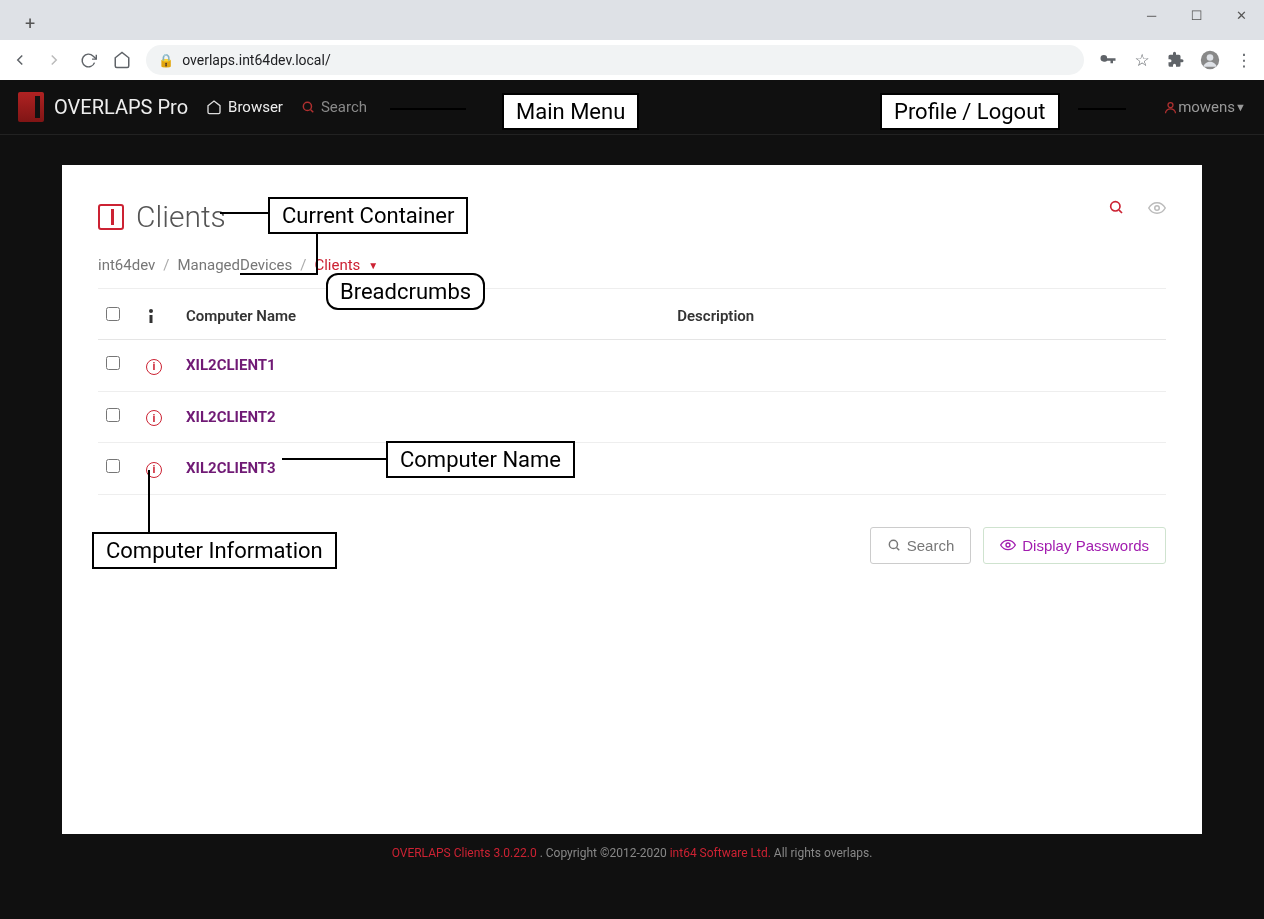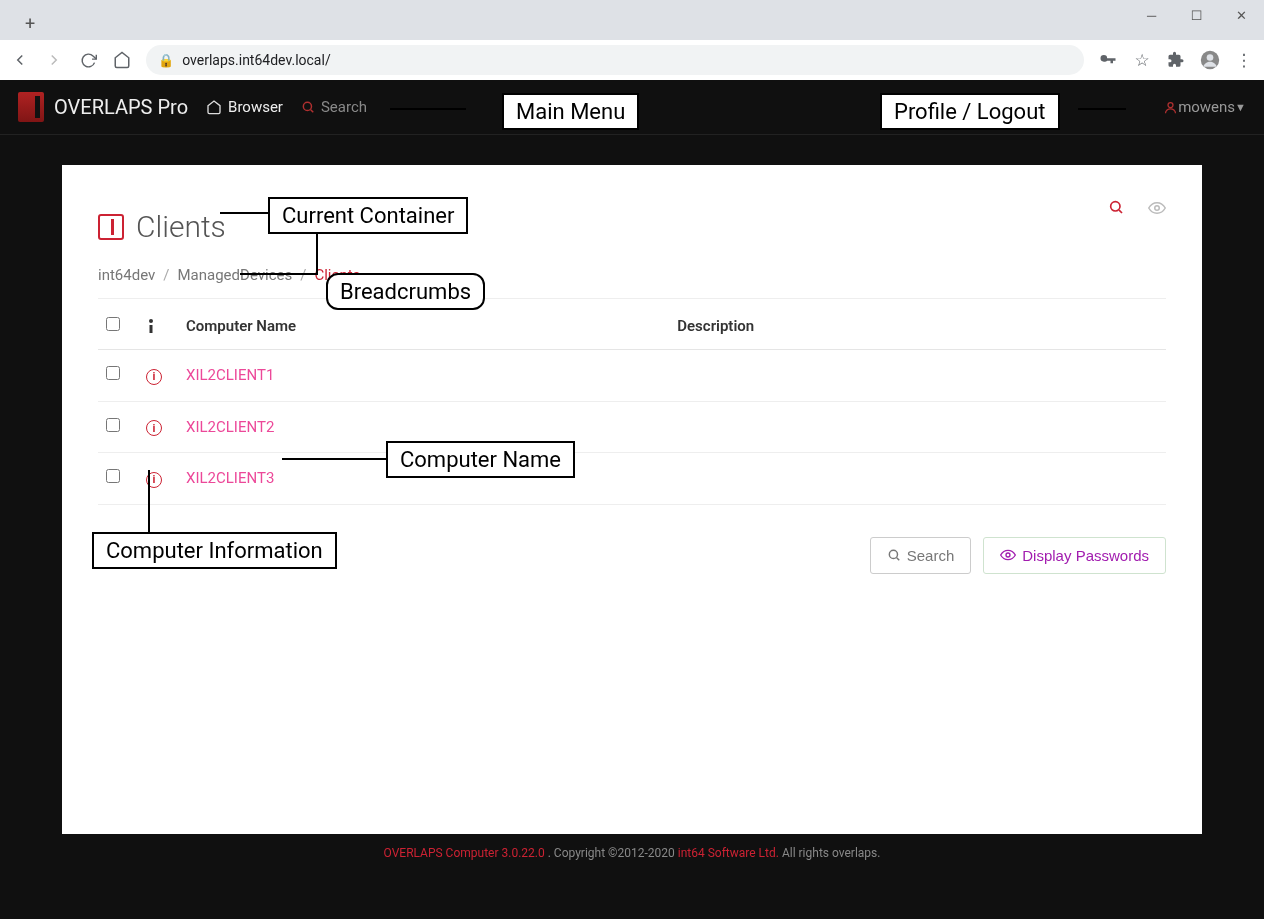--- a/index.html
+++ b/index.html
@@ -171,7 +171,7 @@
     left: 62px; right: 62px;
     top: 85px;
     bottom: 85px;
-    padding: 44px 36px;
+    padding: 34px 36px;
   }
   .page-title {
     display: flex; align-items: center; gap: 12px;

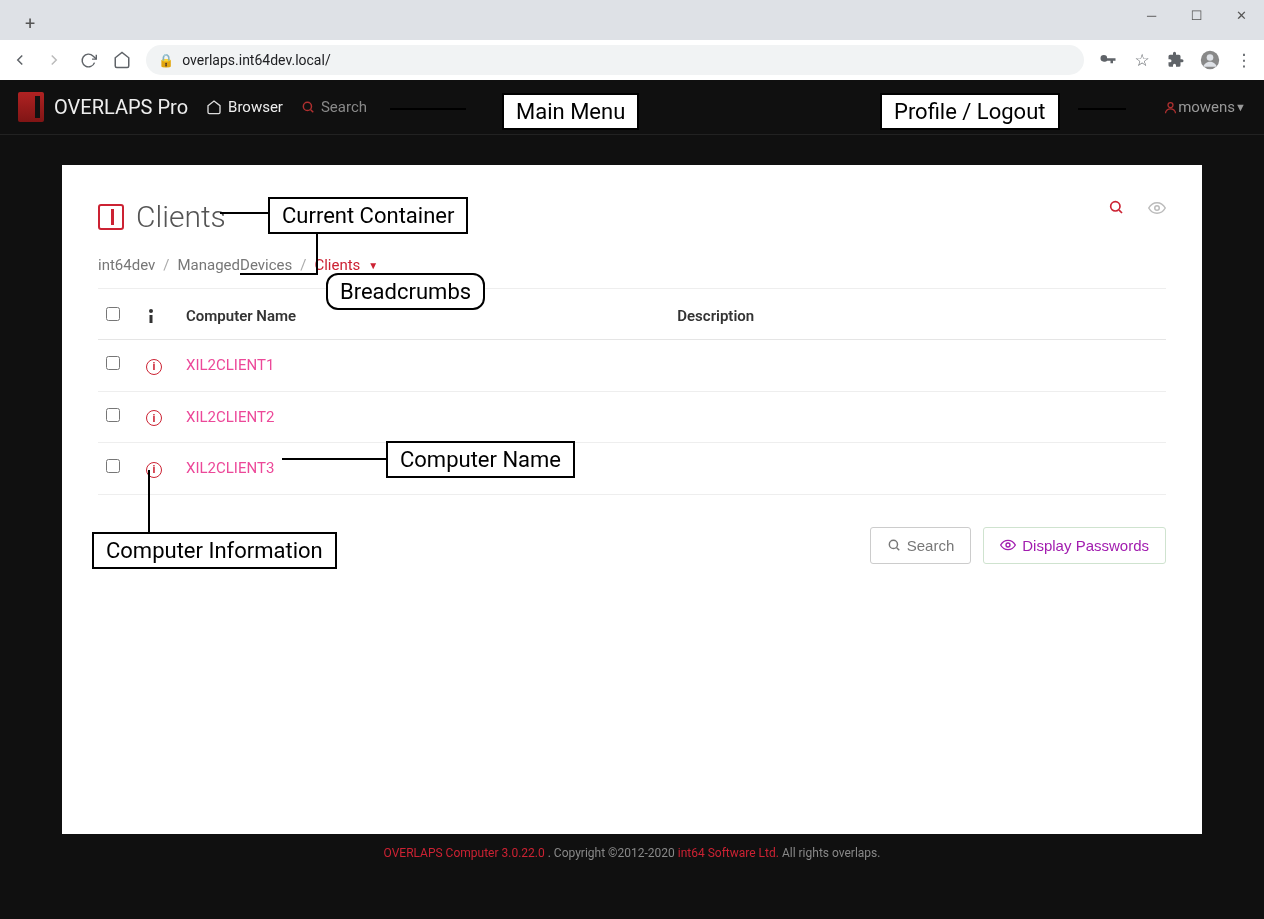--- a/index.html
+++ b/index.html
@@ -222,7 +222,7 @@
     font-size: 15px;
     vertical-align: middle;
   }
-  .row-name { color: #ec4899; cursor: pointer; }
+  .row-name { color: #701a75; cursor: pointer; font-weight: bold; }
   .info-icon {
     width: 16px; height:16px; border:1.5px solid #c23; border-radius:50%;
     display:inline-flex; align-items:center; justify-content:center;

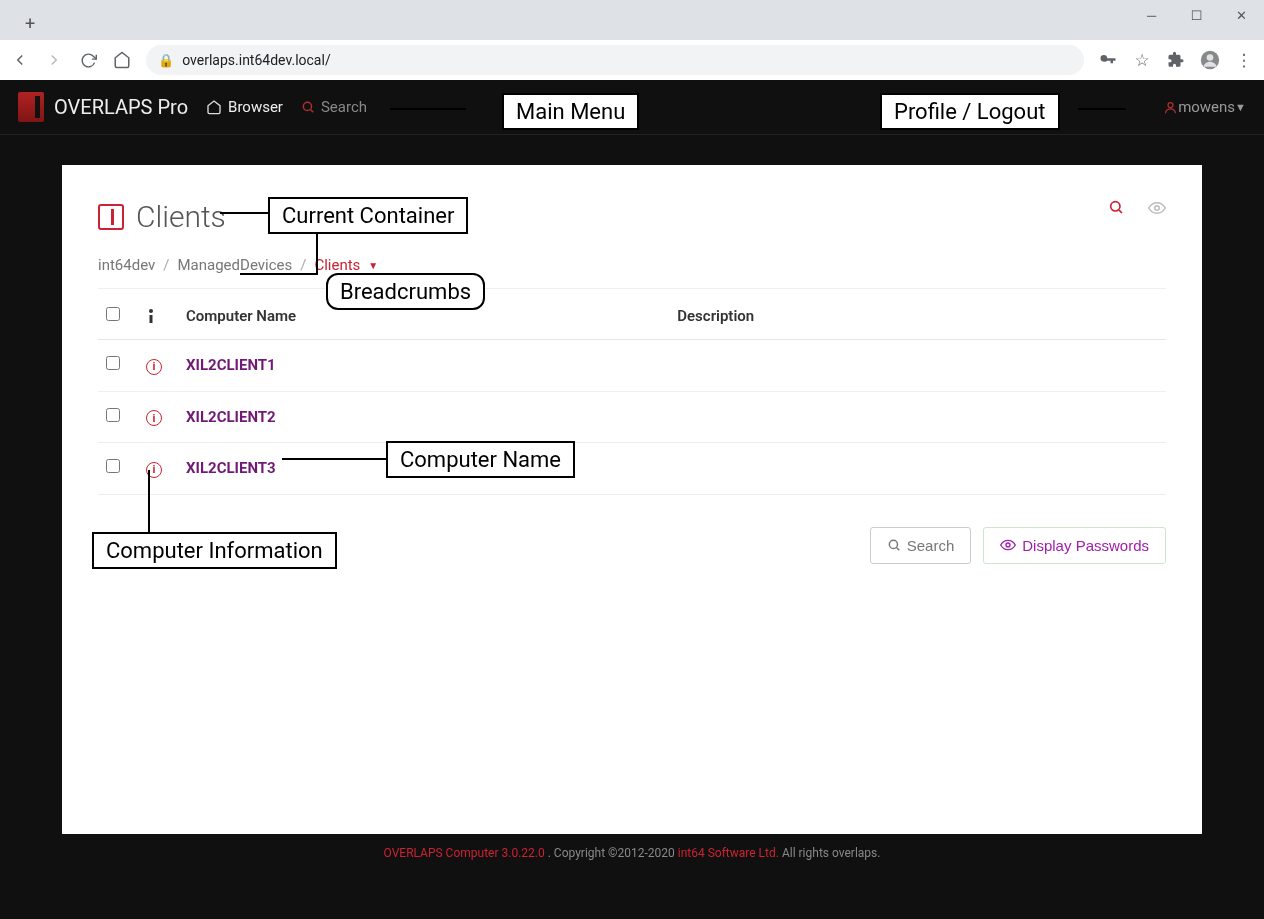--- a/index.html
+++ b/index.html
@@ -485,7 +485,7 @@
   </div>
 
   <div class="footer">
-    <span class="accent">OVERLAPS Computer 3.0.22.0</span>
+    <span class="accent">OVERLAPS Clients 3.0.22.0</span>
     <span>. Copyright ©2012-2020 </span>
     <span class="accent">int64 Software Ltd.</span>
     <span> All rights overlaps.</span>

